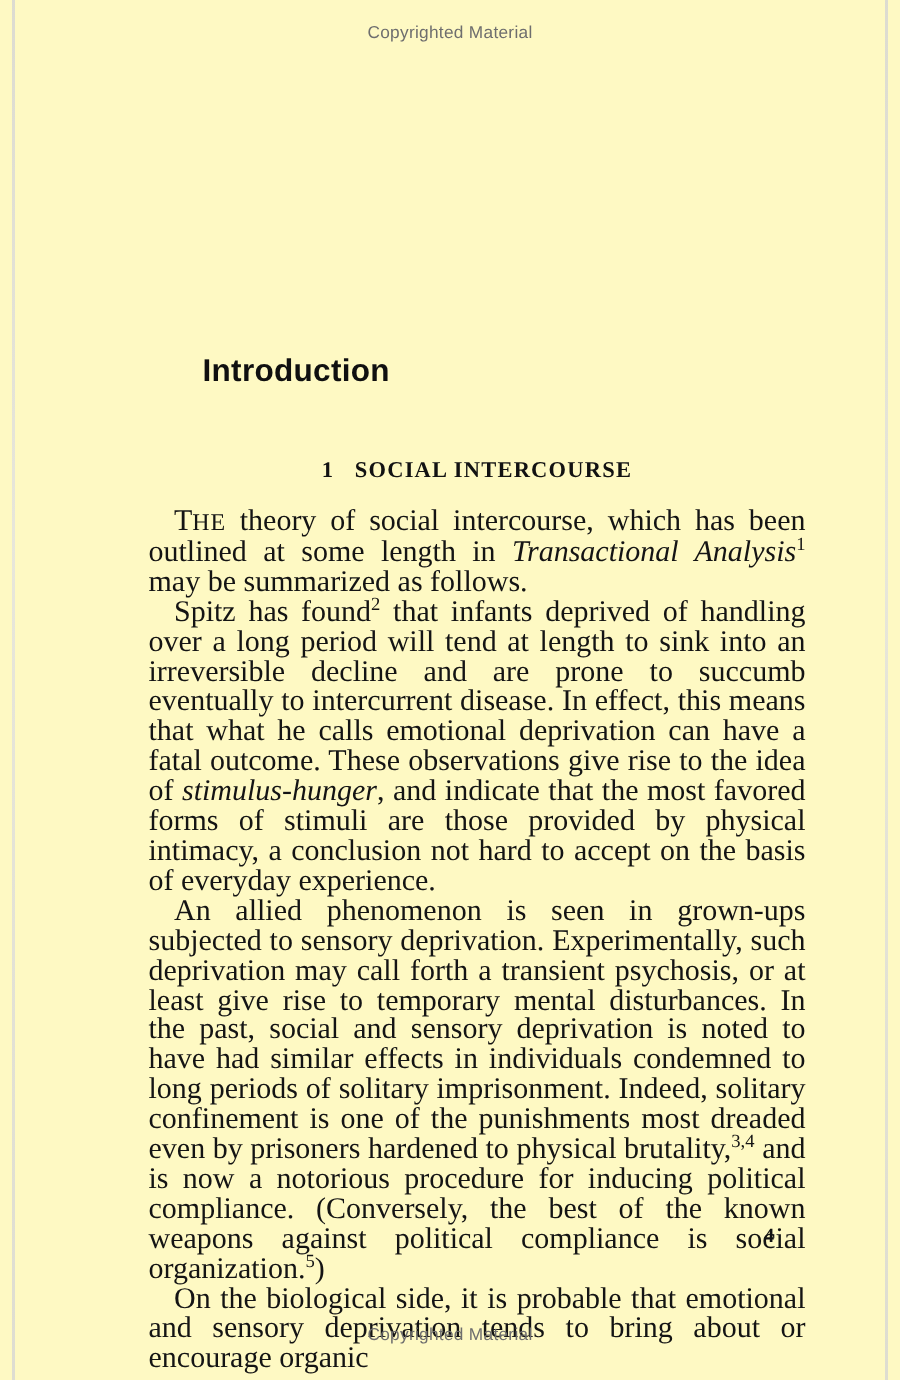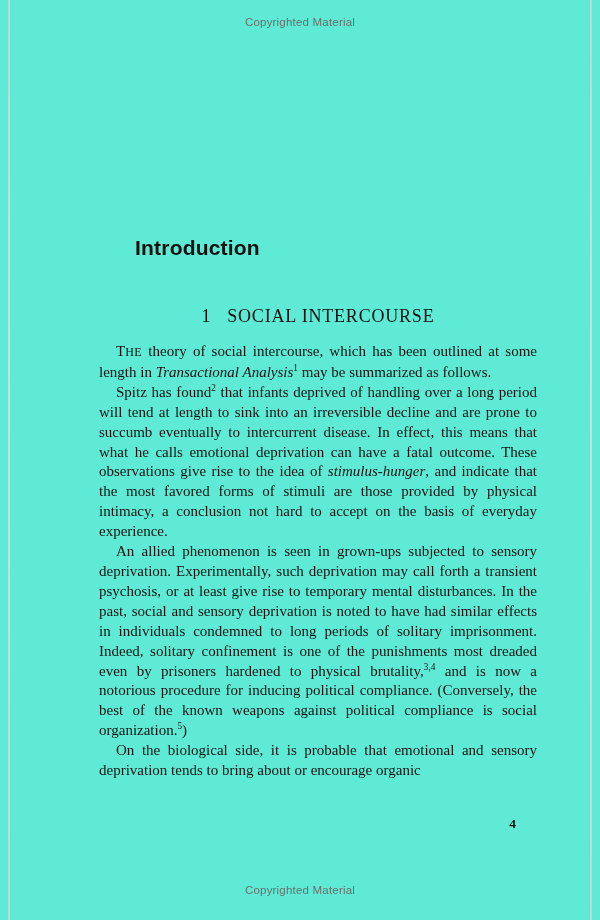--- a/index.html
+++ b/index.html
@@ -11,7 +11,7 @@
     position: relative;
     width: 600px;
     height: 920px;
-    background: #5eead4;
+    background: #fef9c3;
     overflow: hidden;
     font-family: "Liberation Serif", serif;
   }

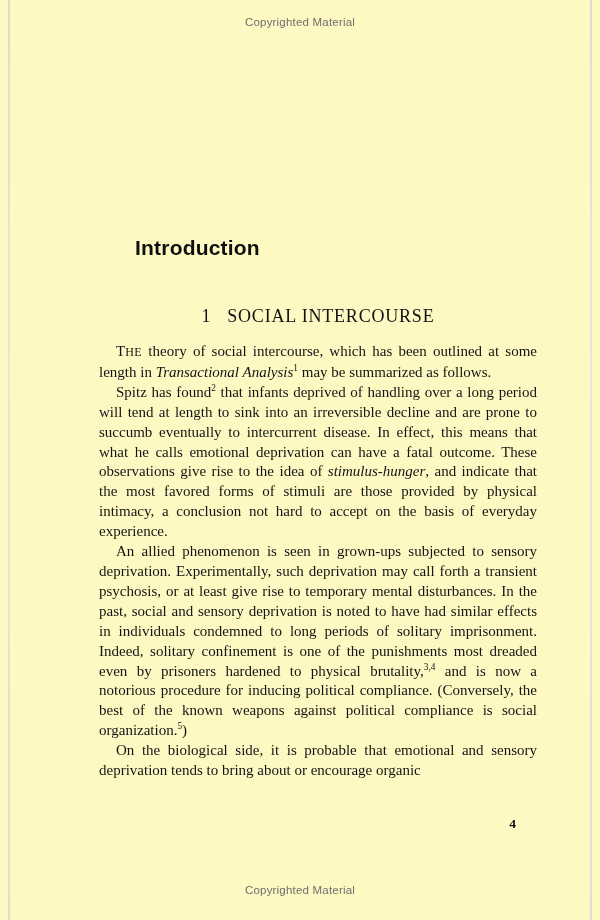--- a/index.html
+++ b/index.html
@@ -56,8 +56,8 @@
     margin: 46px 0 15px 0;
     text-align: center;
     font-family: "Liberation Serif", serif;
-    font-weight: 400;
-    font-size: 18px;
+    font-weight: 700;
+    font-size: 15px;
     letter-spacing: 0.8px;
     white-space: pre;
     color: #121212;

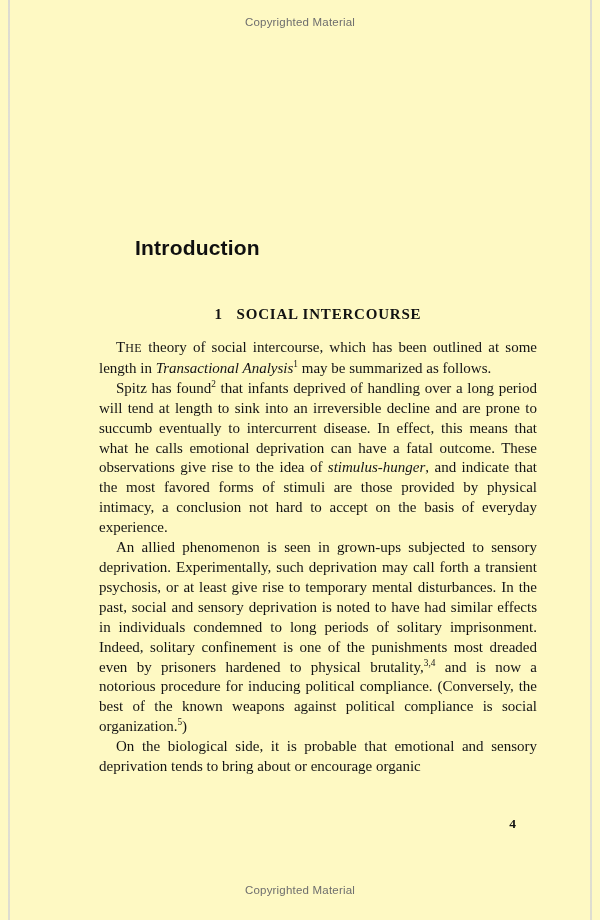--- a/index.html
+++ b/index.html
@@ -66,7 +66,7 @@
     margin: 0;
     text-align: justify;
     text-indent: 17px;
-    font-size: 15px;
+    font-size: 20px;
     line-height: 19.9px;
     color: #141414;
   }

